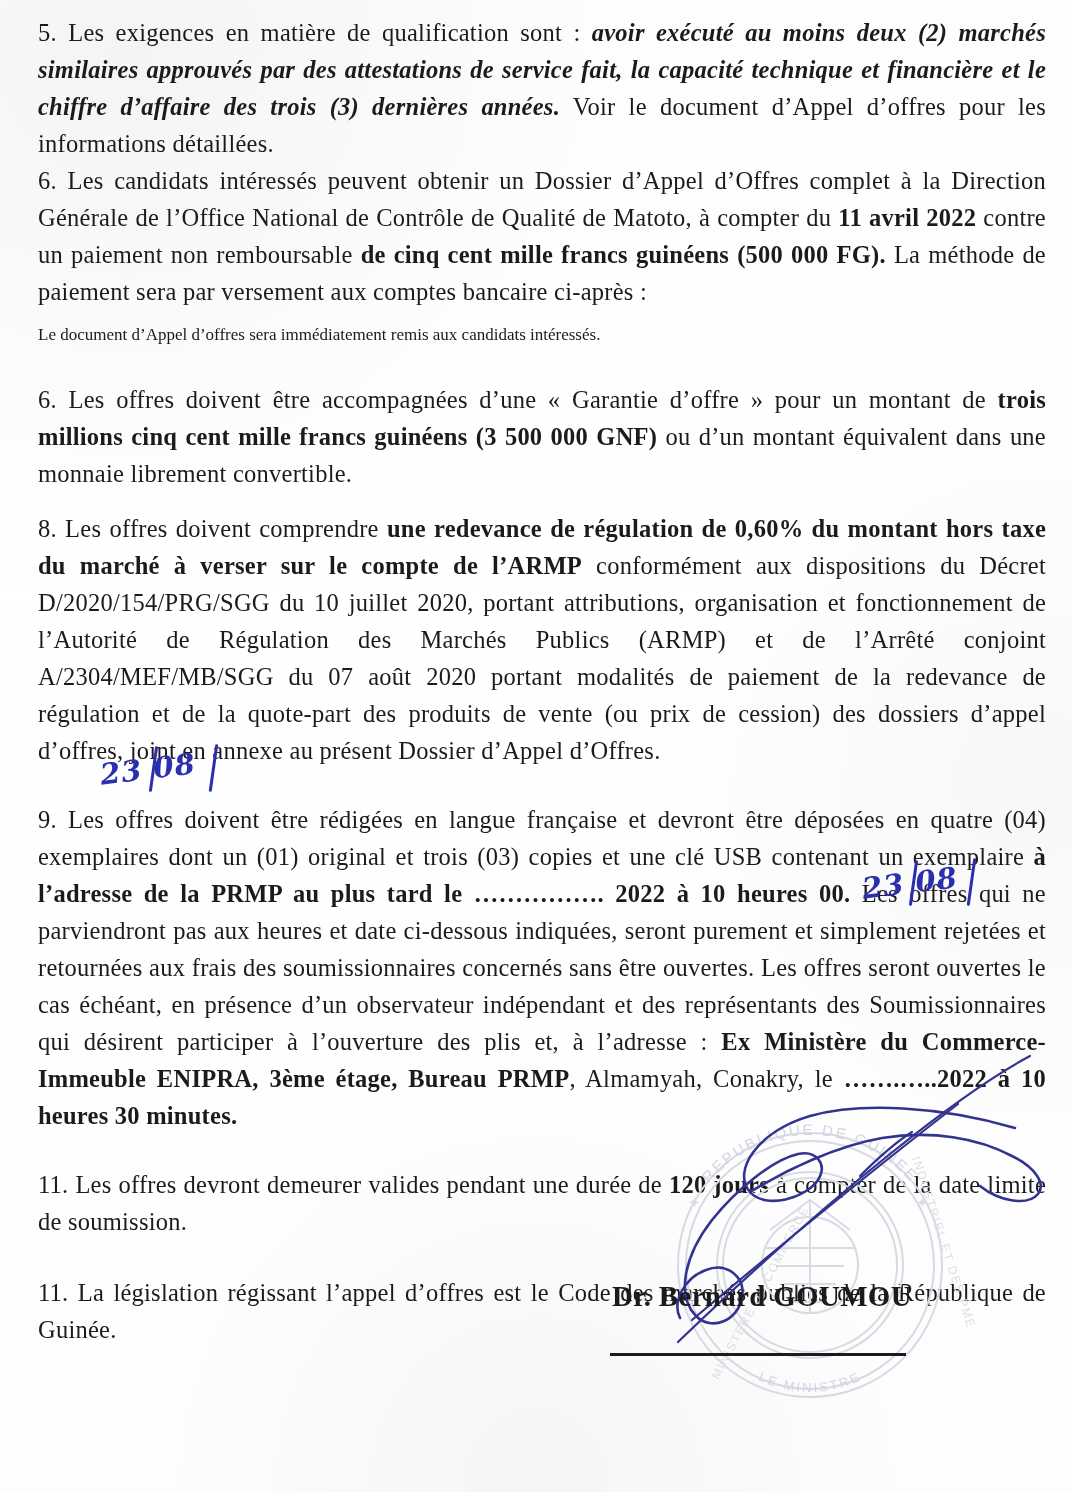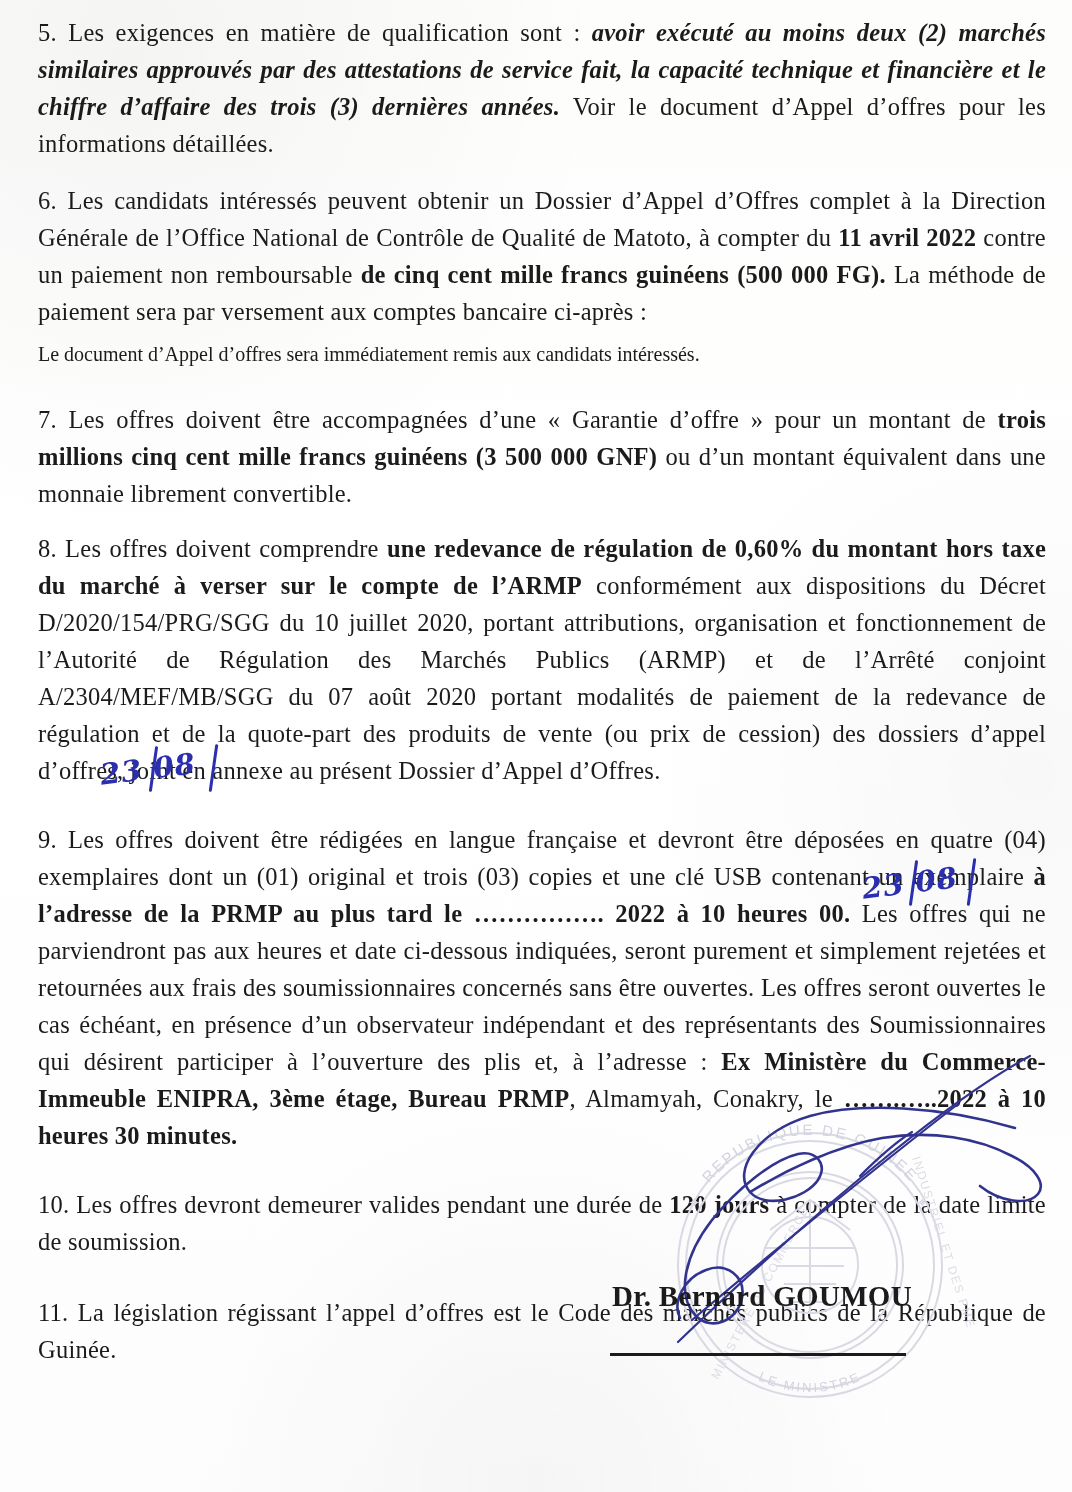--- a/index.html
+++ b/index.html
@@ -42,7 +42,7 @@
     text-justify: inter-word;
     letter-spacing: 0.01em;
   }
-  .para + .para { margin-top: 20px; }
+  .para + .para { }
   .b  { font-weight: bold; }
   .bi { font-weight: bold; font-style: italic; }
 

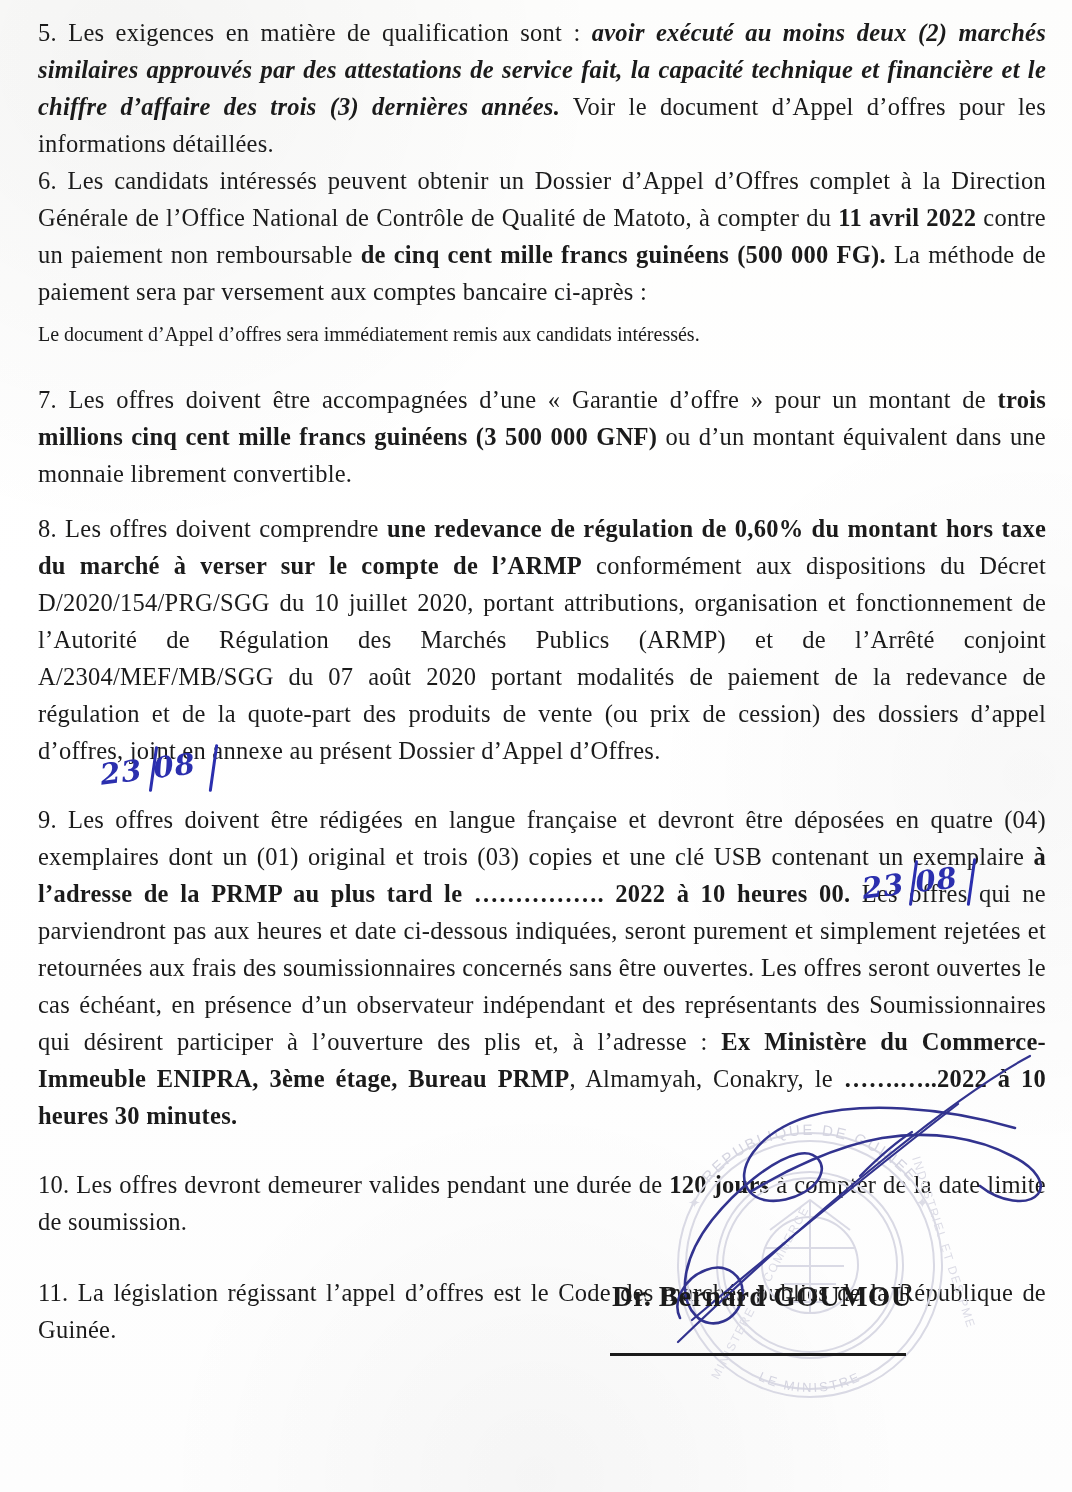--- a/index.html
+++ b/index.html
@@ -68,7 +68,7 @@
   }
   .after-list {
     margin-top: 0;
-    font-size: 20px;
+    font-size: 17px;
     line-height: 37px;
   }
 

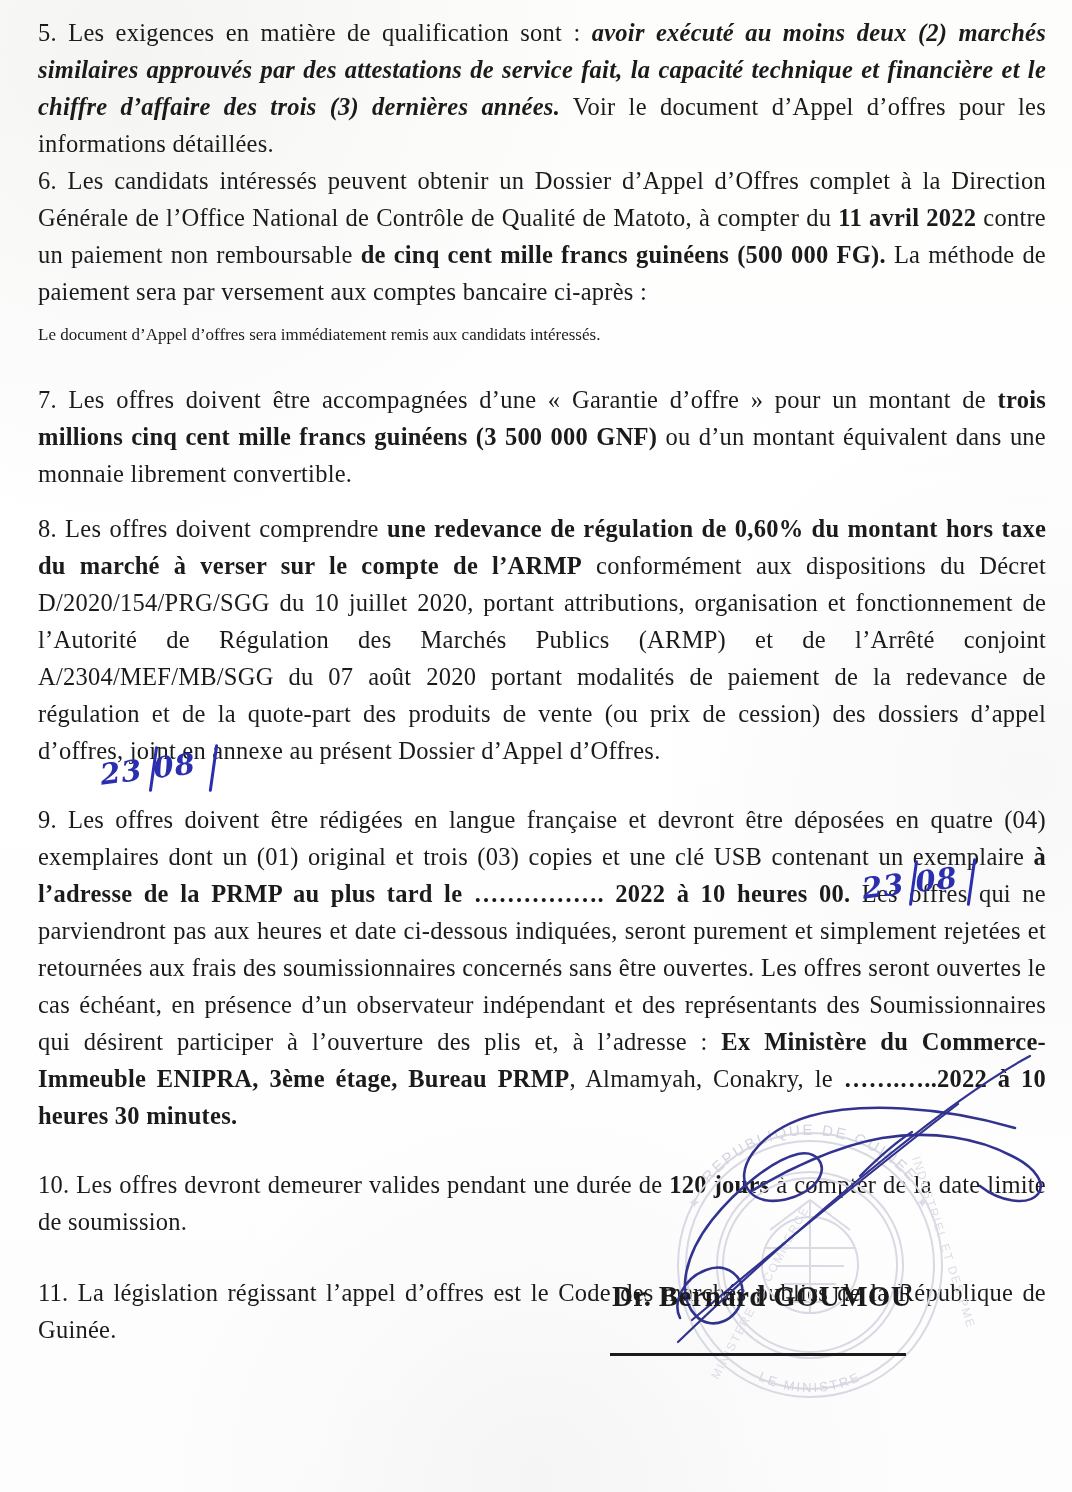--- a/index.html
+++ b/index.html
@@ -155,7 +155,7 @@
     <div class="after-list">Le document d’Appel d’offres sera immédiatement remis aux candidats intéressés.</div>
 
     <p class="para" style="margin-top:28px">
-      <span>7.  Les offres doivent être accompagnées d’une « Garantie d’offre » pour un montant de </span><span class="b">trois millions cinq cent mille francs guinéens (3 500 000 GNF)</span><span> ou d’un montant équivalent dans une monnaie librement convertible.</span>
+      <span>6.  Les offres doivent être accompagnées d’une « Garantie d’offre » pour un montant de </span><span class="b">trois millions cinq cent mille francs guinéens (3 500 000 GNF)</span><span> ou d’un montant équivalent dans une monnaie librement convertible.</span>
     </p>
 
     <p class="para" style="margin-top:18px">

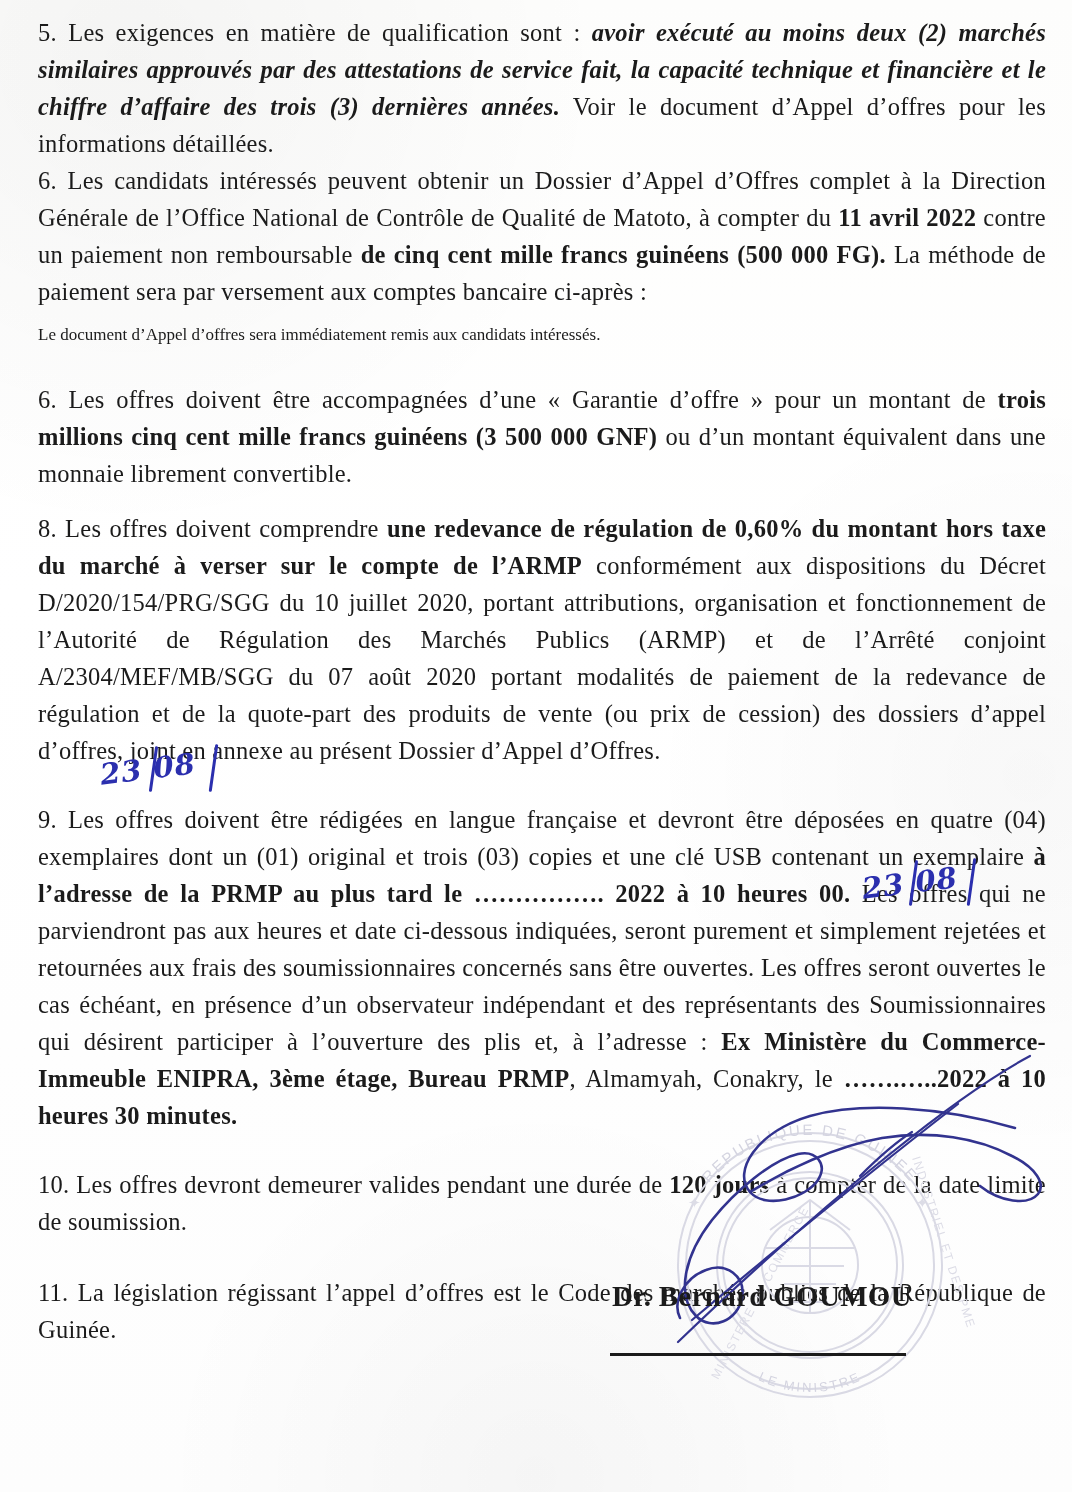--- a/index.html
+++ b/index.html
@@ -167,7 +167,7 @@
     </p>
 
     <p class="para" style="margin-top:32px">
-      <span>10.  Les offres devront demeurer valides pendant une durée de </span><span class="b">120 jours</span><span> à compter de la date limite de soumission.</span>
+      <span>11.  Les offres devront demeurer valides pendant une durée de </span><span class="b">120 jours</span><span> à compter de la date limite de soumission.</span>
     </p>
 
     <p class="para" style="margin-top:34px">

